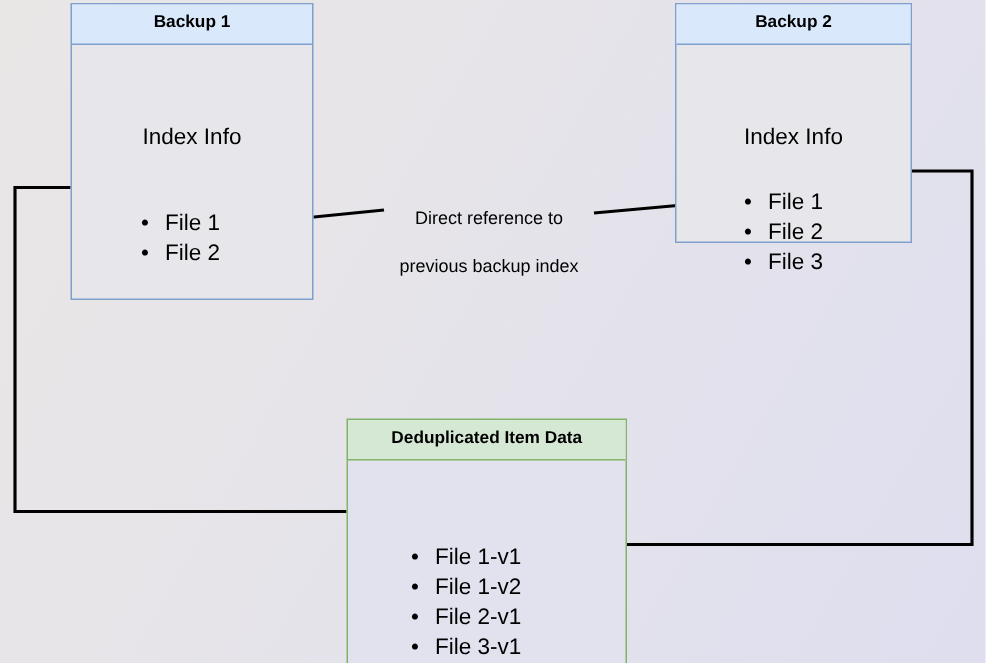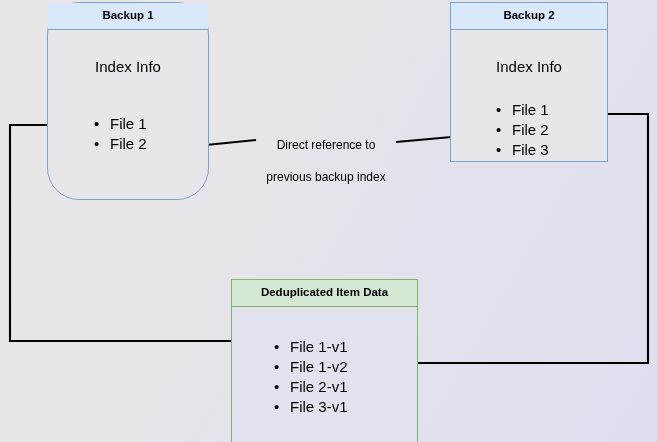--- a/index.html
+++ b/index.html
@@ -126,7 +126,7 @@
   </g>
 </svg>
 
-<div class="box blue" id="backup1" style="left:47px; top:2px; width:162px; height:198px;border-radius:32px;">
+<div class="box blue" id="backup1" style="left:47px; top:2px; width:162px; height:198px;">
   <div class="box-header">Backup 1</div>
   <div class="box-body">
     <div class="body-title">Index Info</div>

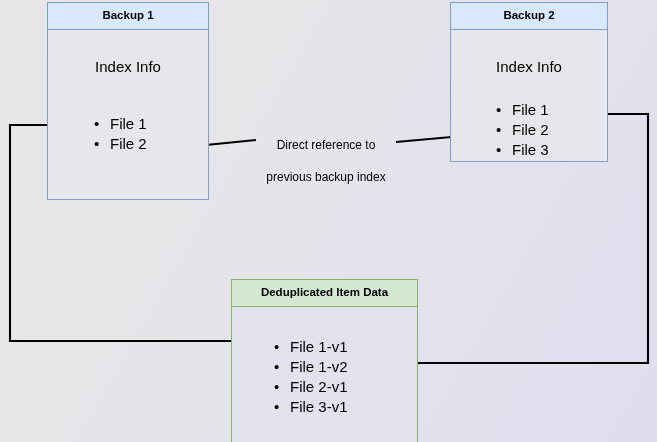--- a/index.html
+++ b/index.html
@@ -54,6 +54,7 @@
   .box-body {
     position: relative;
     flex: 1;
+    margin-top: 25px;
   }
   .body-title {
     position: absolute;

